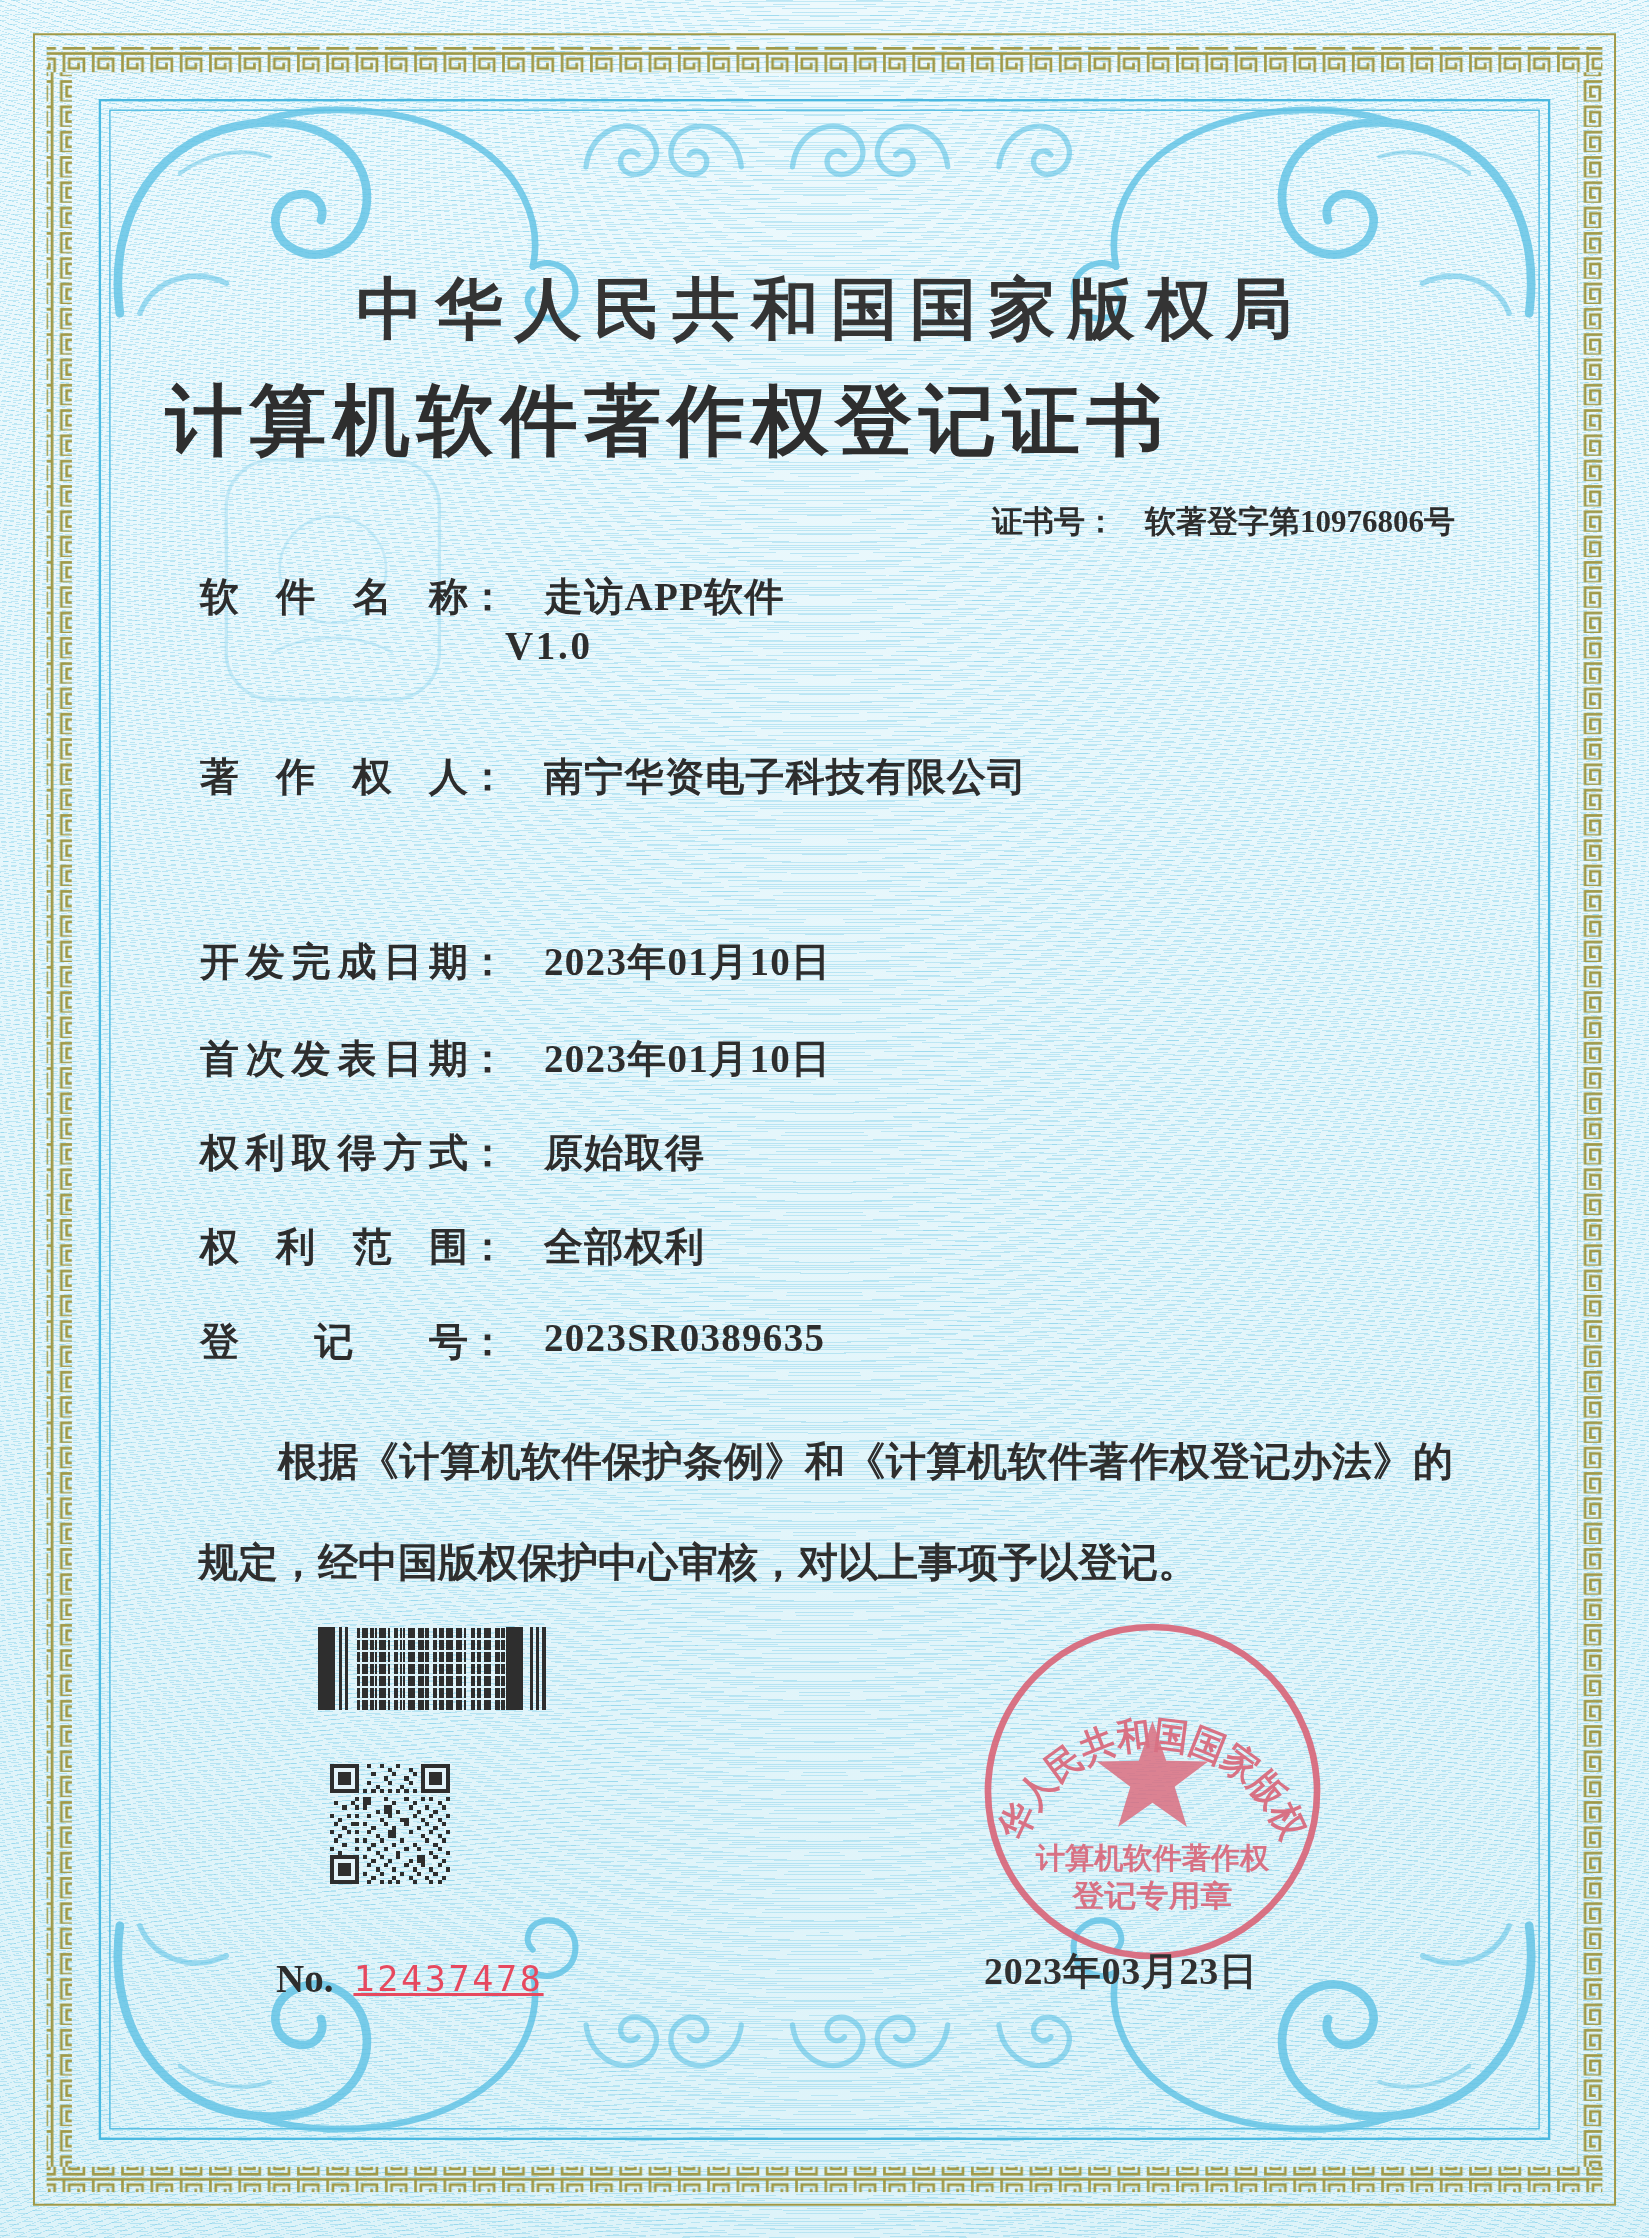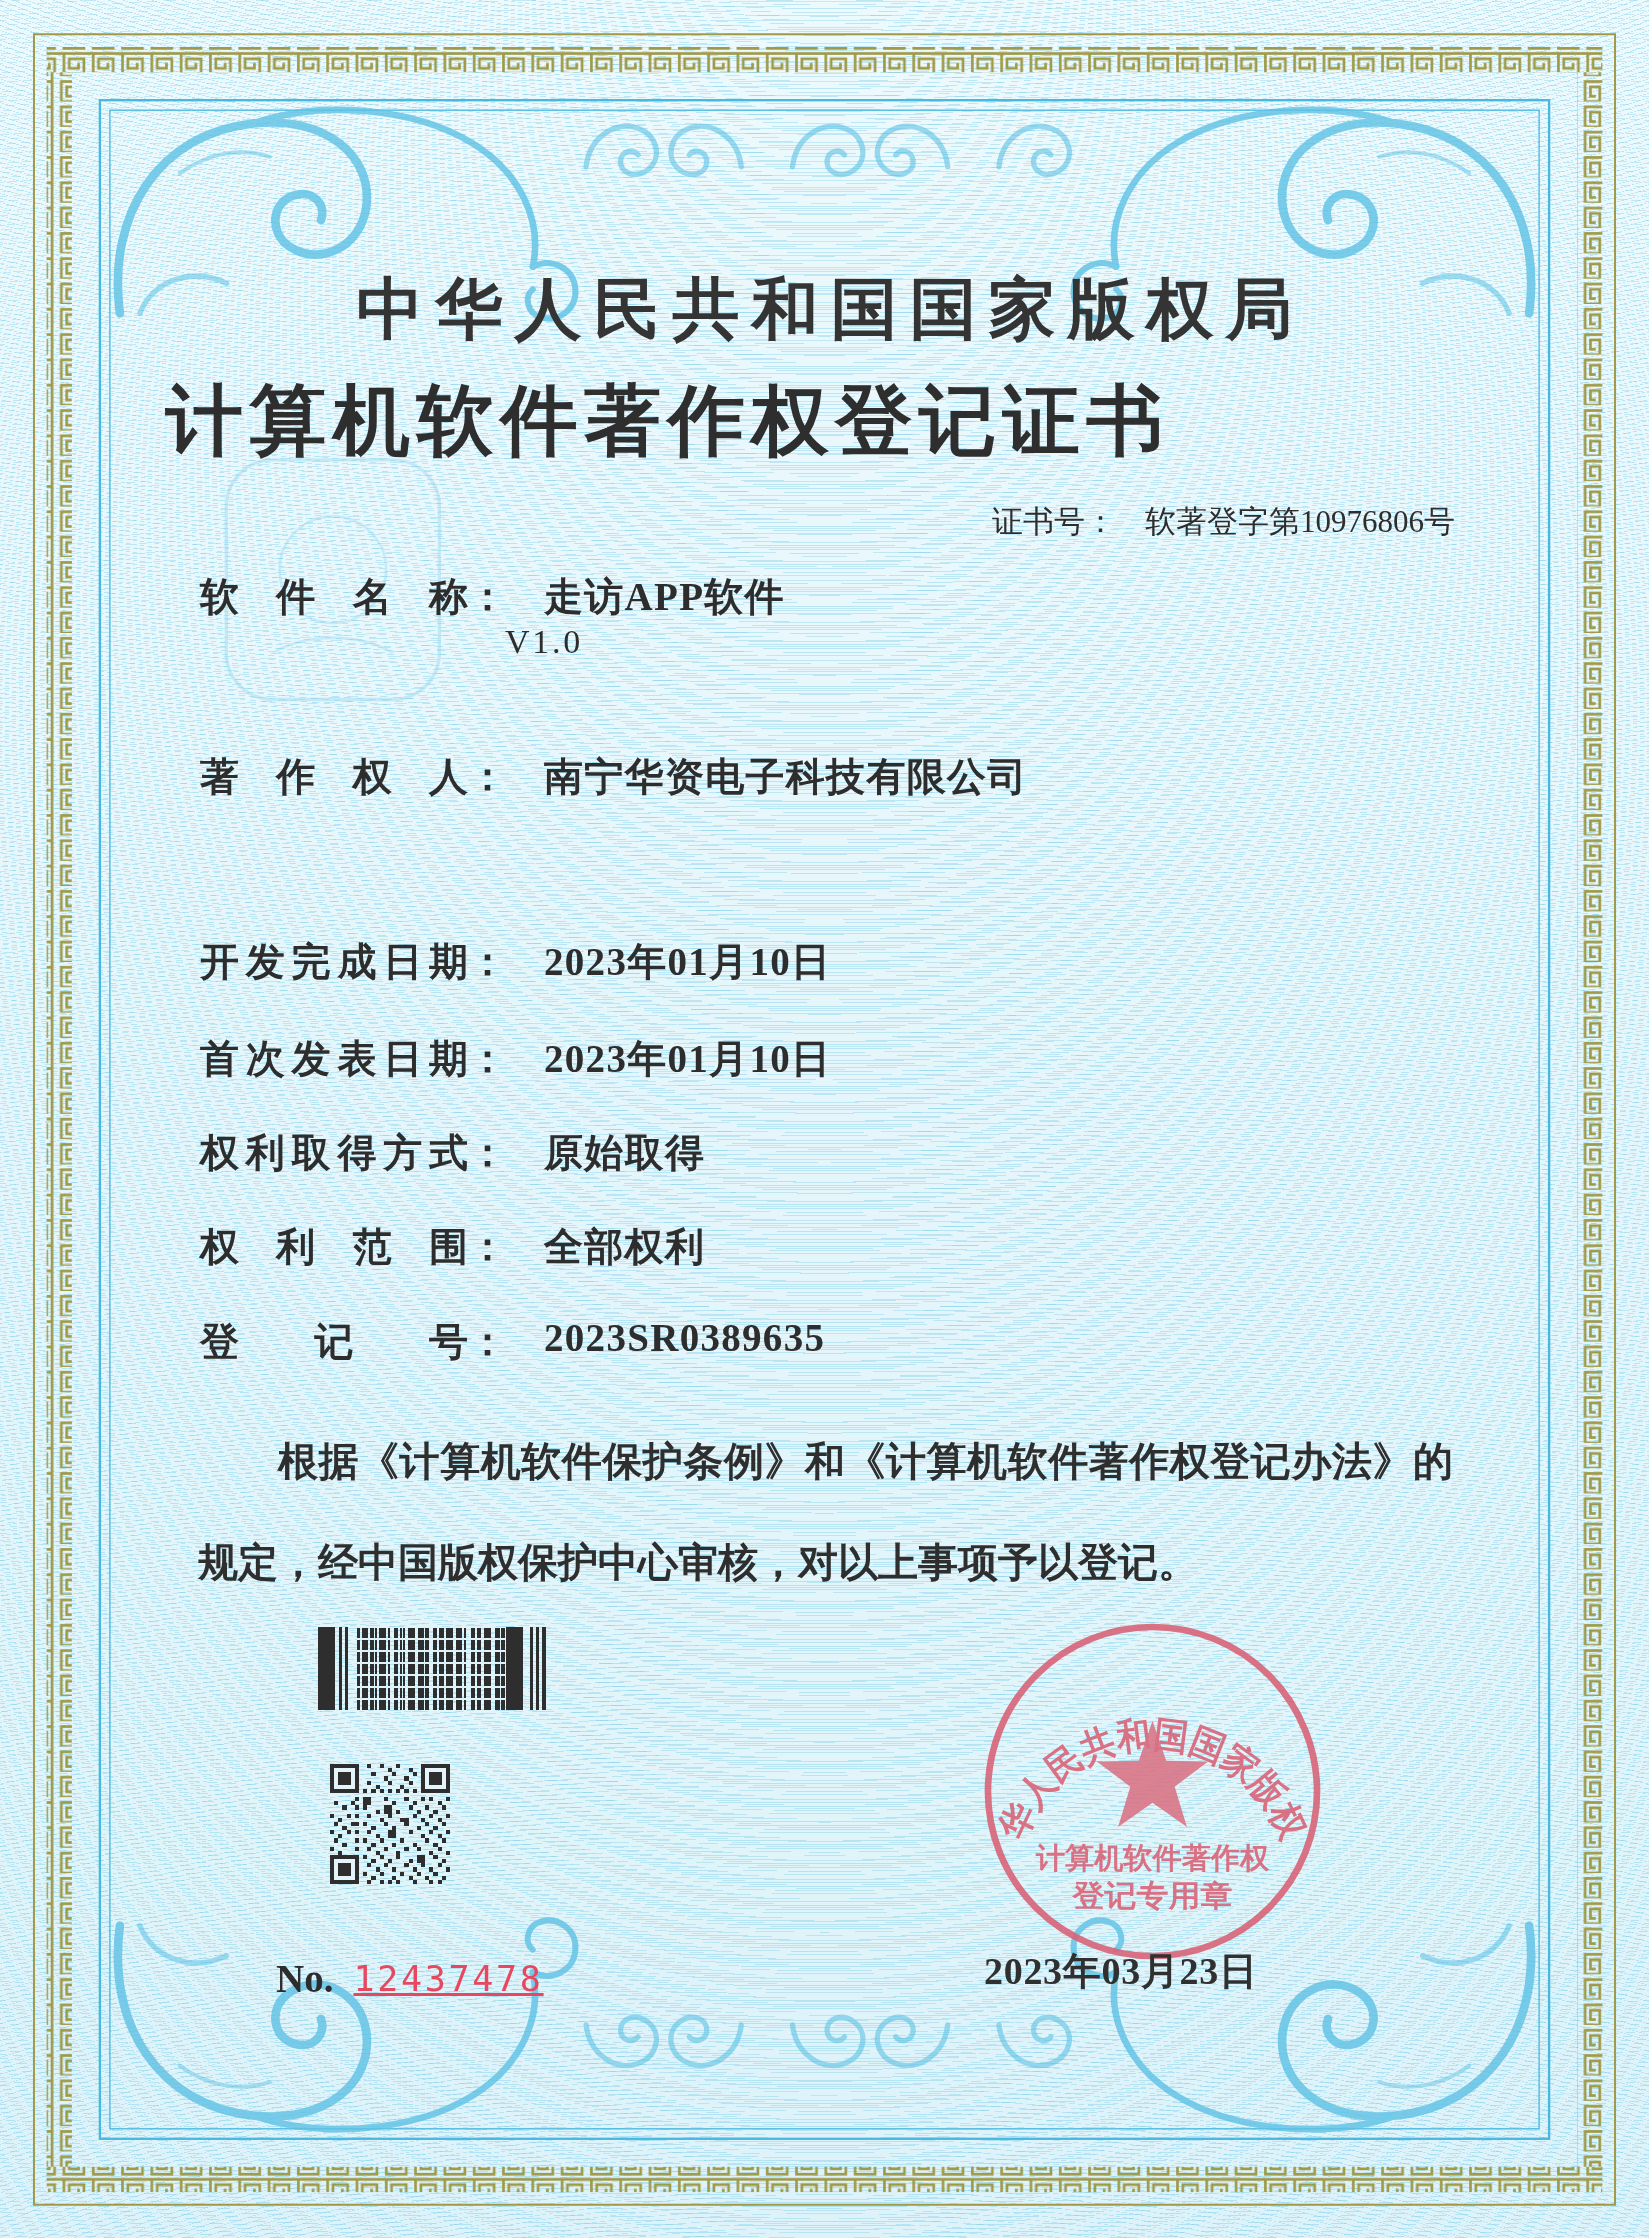--- a/index.html
+++ b/index.html
@@ -23,7 +23,7 @@
     font-size:77px; font-weight:700; letter-spacing:6.7px; text-indent:6.7px;
     color:#2e2e2e;
   }
-  .certno{ left:992px; top:501px; font-size:31px; font-weight:400; white-space:nowrap; }
+  .certno{ left:992px; top:501px; font-size:31px; font-weight:700; white-space:nowrap; }
   .certno .gap{ display:inline-block; width:29px; }
   .row{ position:absolute; left:200px; font-size:39px; font-weight:700; white-space:nowrap;text-decoration:underline; }
   .lbl{ display:inline-block; width:268px; text-align:justify; text-align-last:justify; text-justify:inter-character; vertical-align:top;}

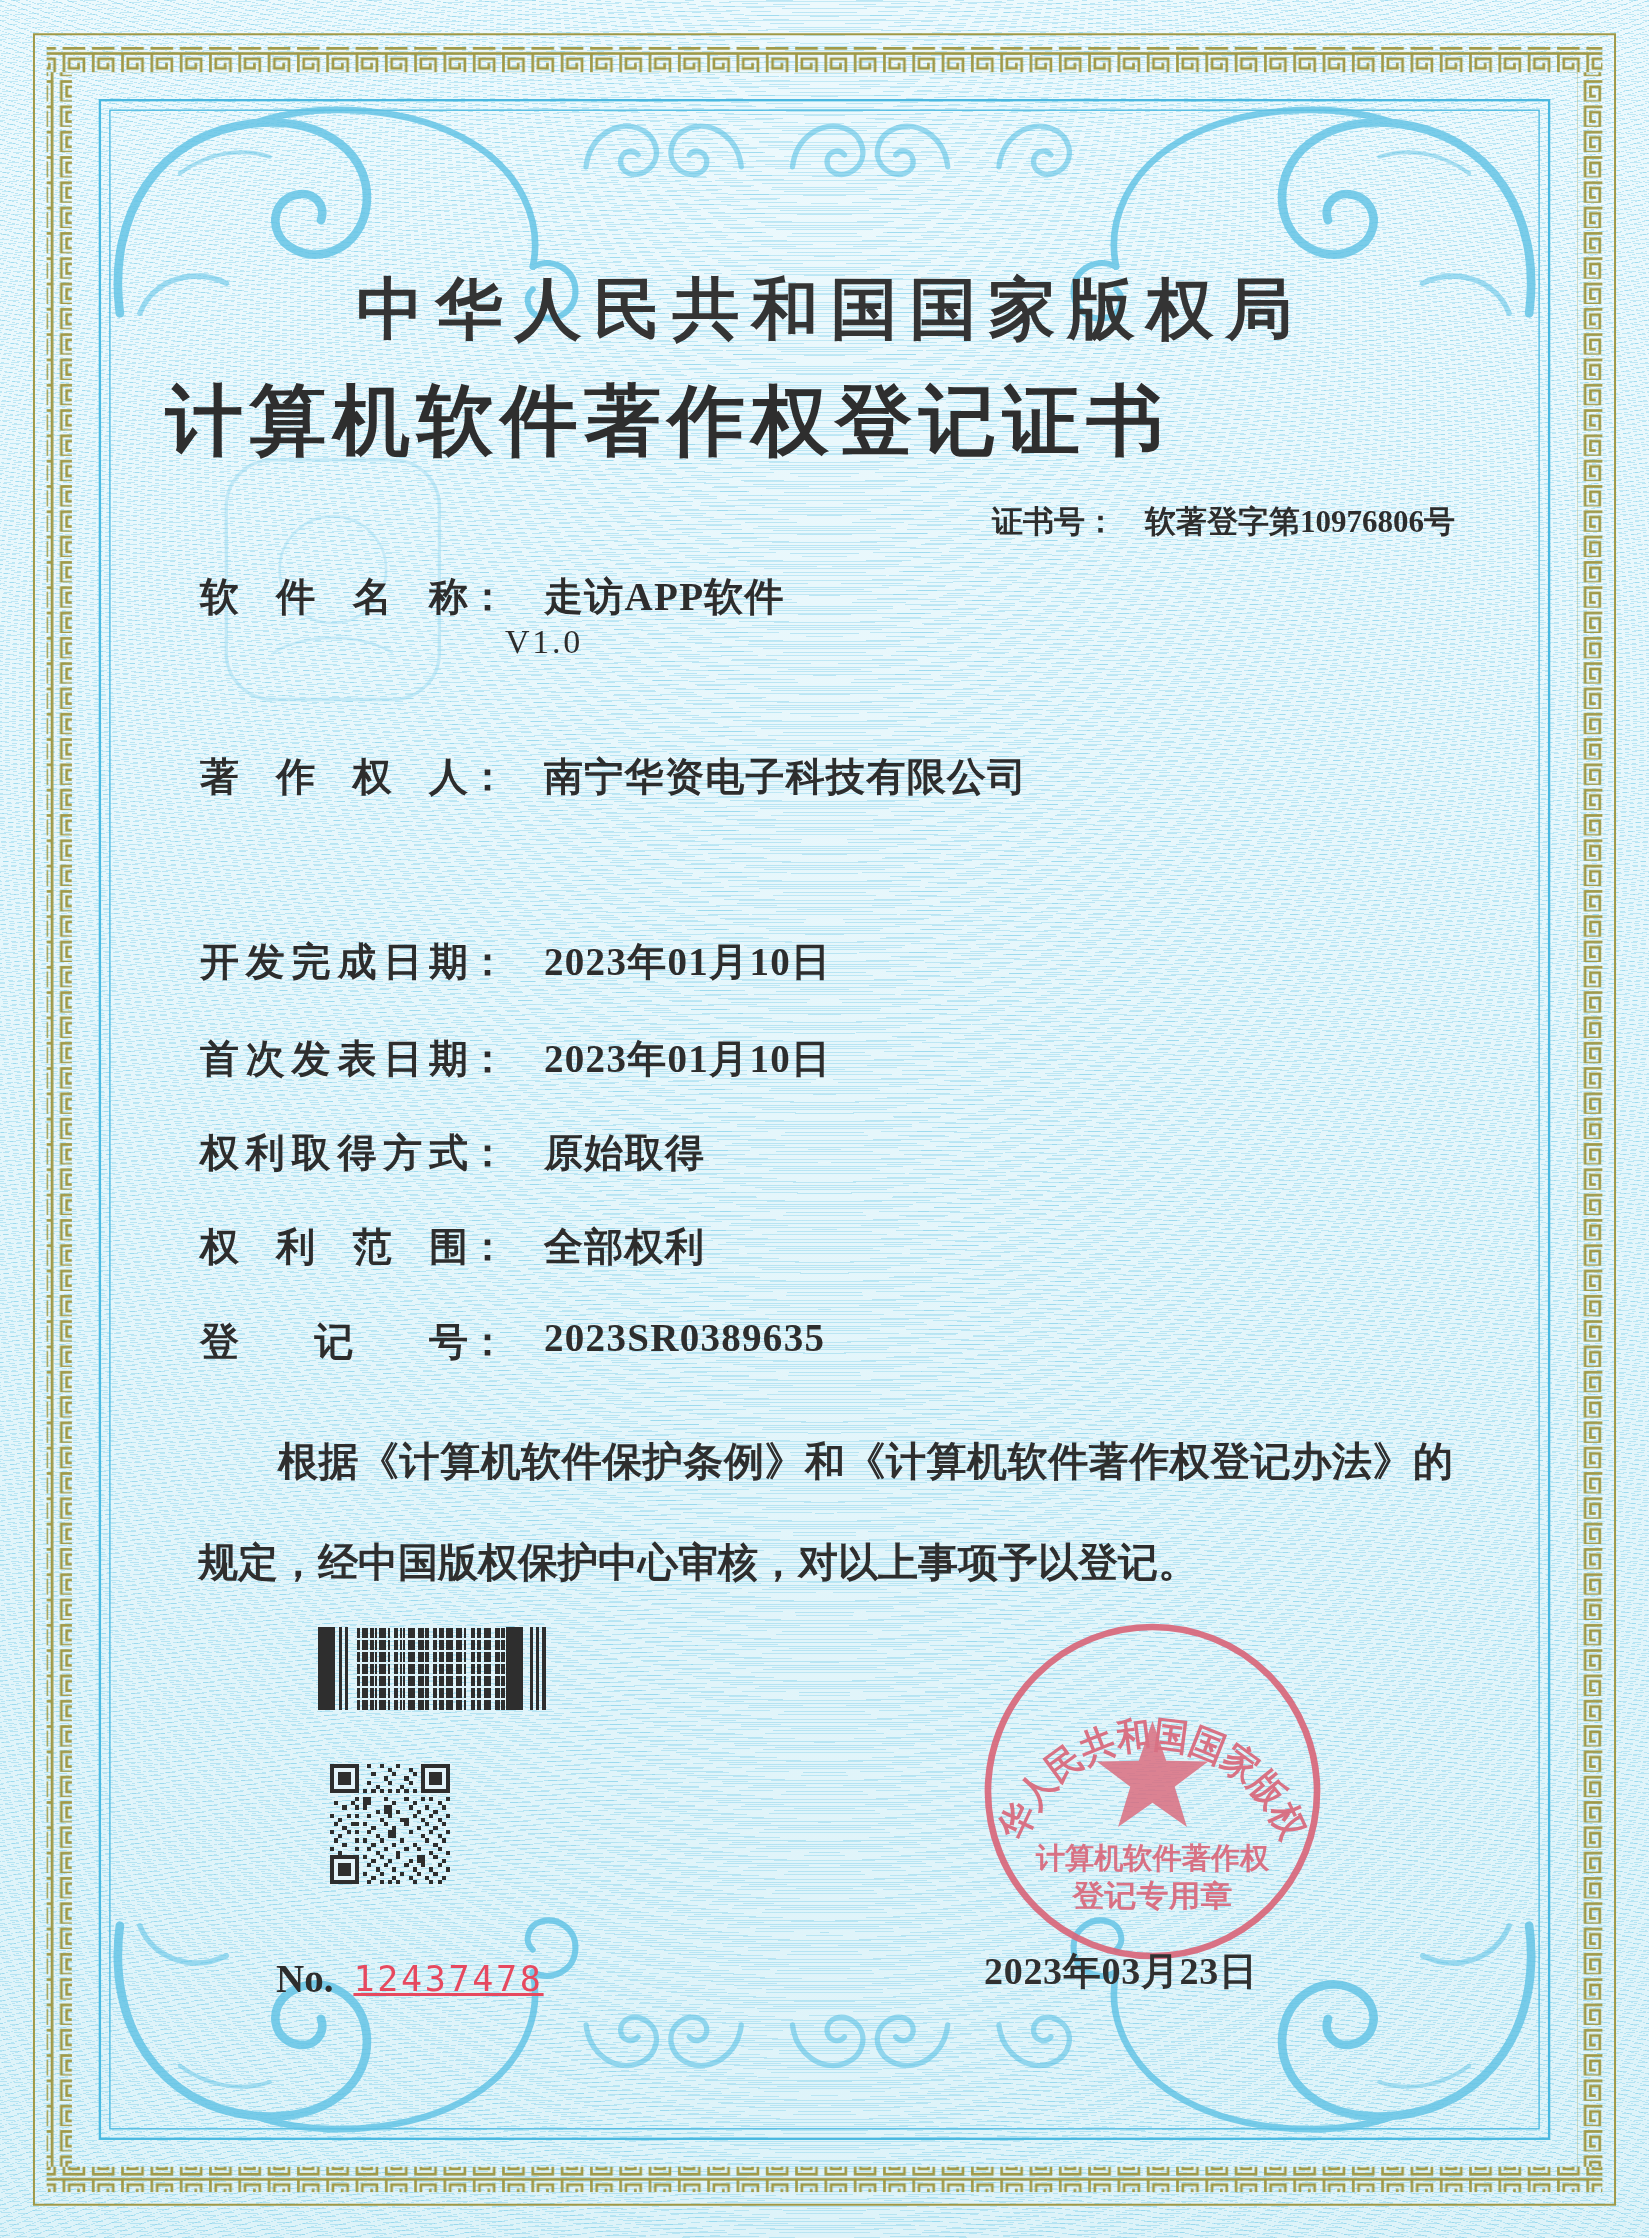--- a/index.html
+++ b/index.html
@@ -29,7 +29,7 @@
   .lbl{ display:inline-block; width:268px; text-align:justify; text-align-last:justify; text-justify:inter-character; vertical-align:top;}
   .colon{ display:inline-block; vertical-align:top; }
   .val{ display:inline-block; margin-left:37px; vertical-align:top; letter-spacing:1.3px;}
-  .version{ position:absolute; left:505px; top:623px; font-size:34px; font-weight:400; letter-spacing:2.7px;}
+  .version{ position:absolute; left:505px; top:623px; font-size:39px; font-weight:700; letter-spacing:2.7px;}
   .statement{
     position:absolute; left:198px; top:1411px; width:1255px;
     font-size:40px; font-weight:700; line-height:101px;

